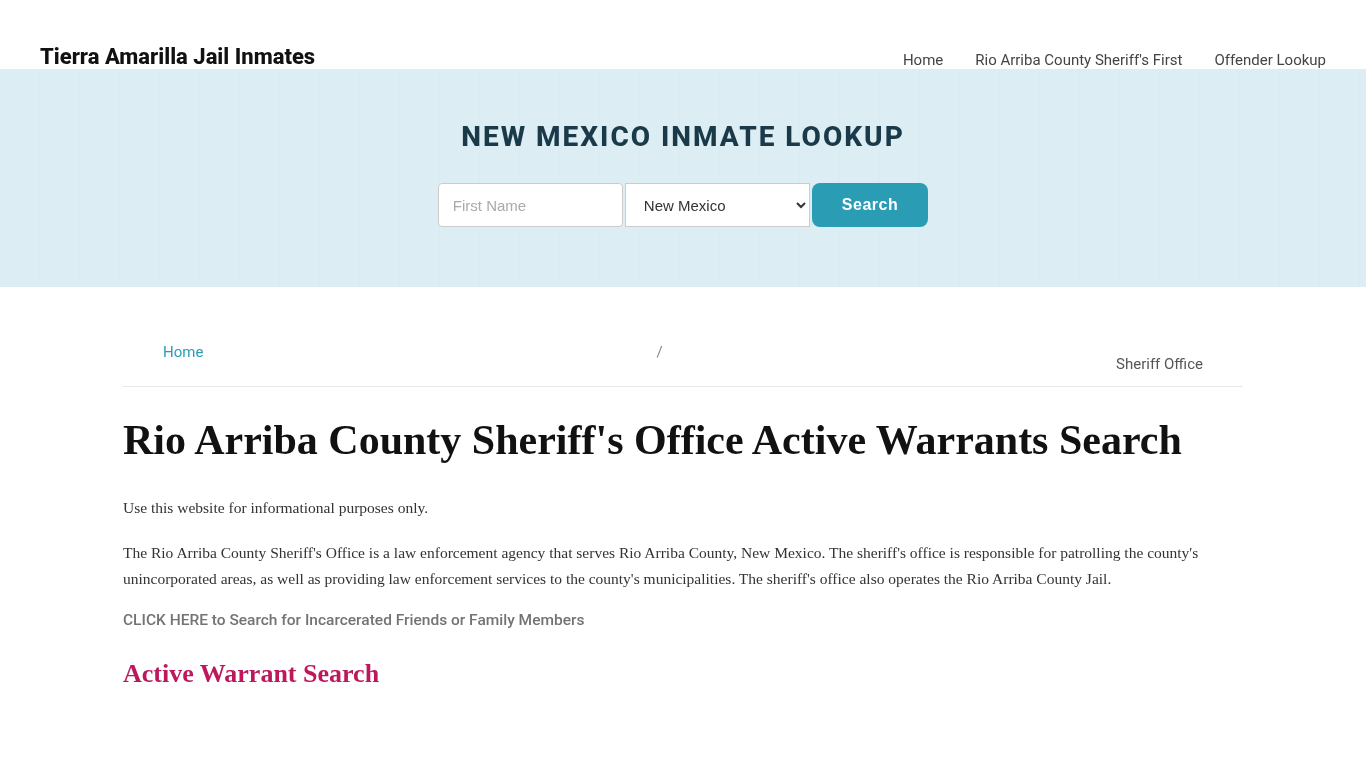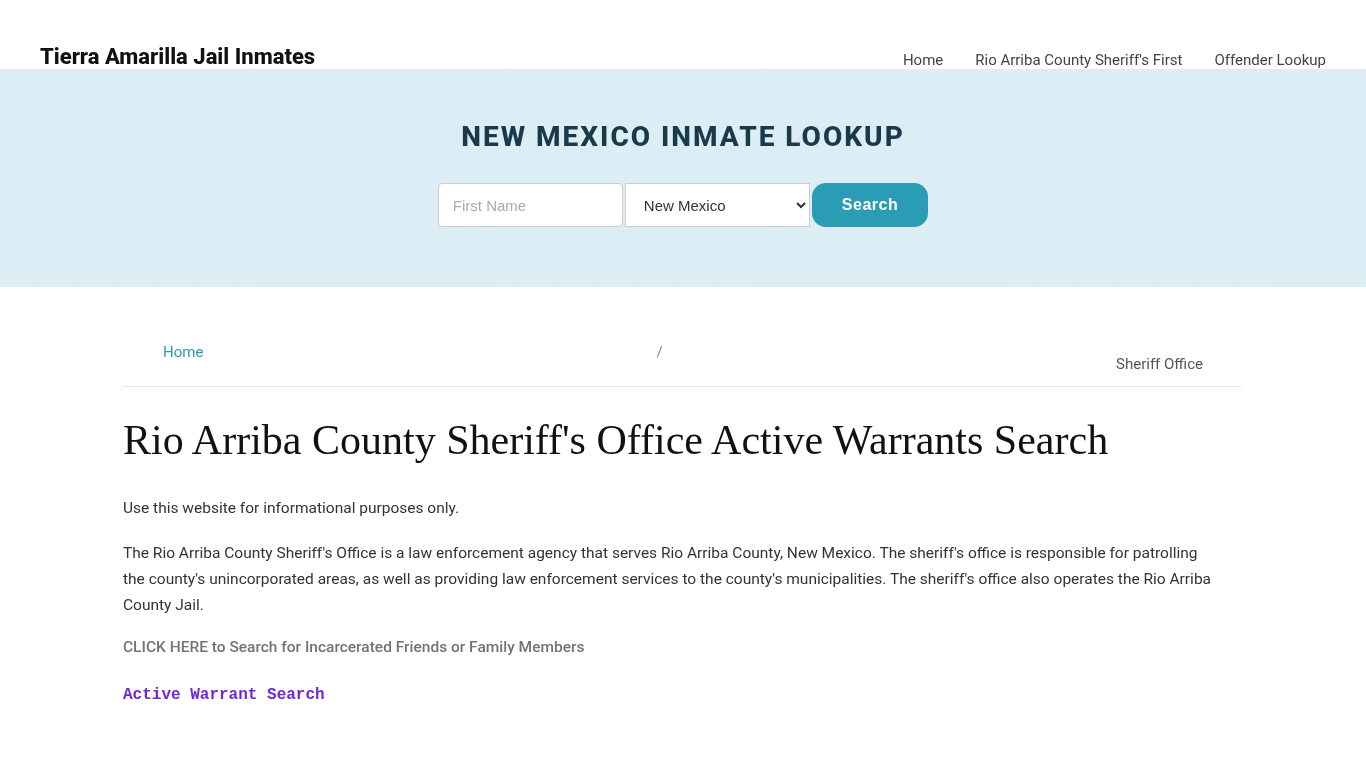--- a/index.html
+++ b/index.html
@@ -100,7 +100,7 @@
       background: #2a9db5;
       color: #fff;
       border: none;
-      border-radius: 14px;
+      border-radius: 8px;
       font-size: 16px;
       font-weight: 600;
       cursor: pointer;

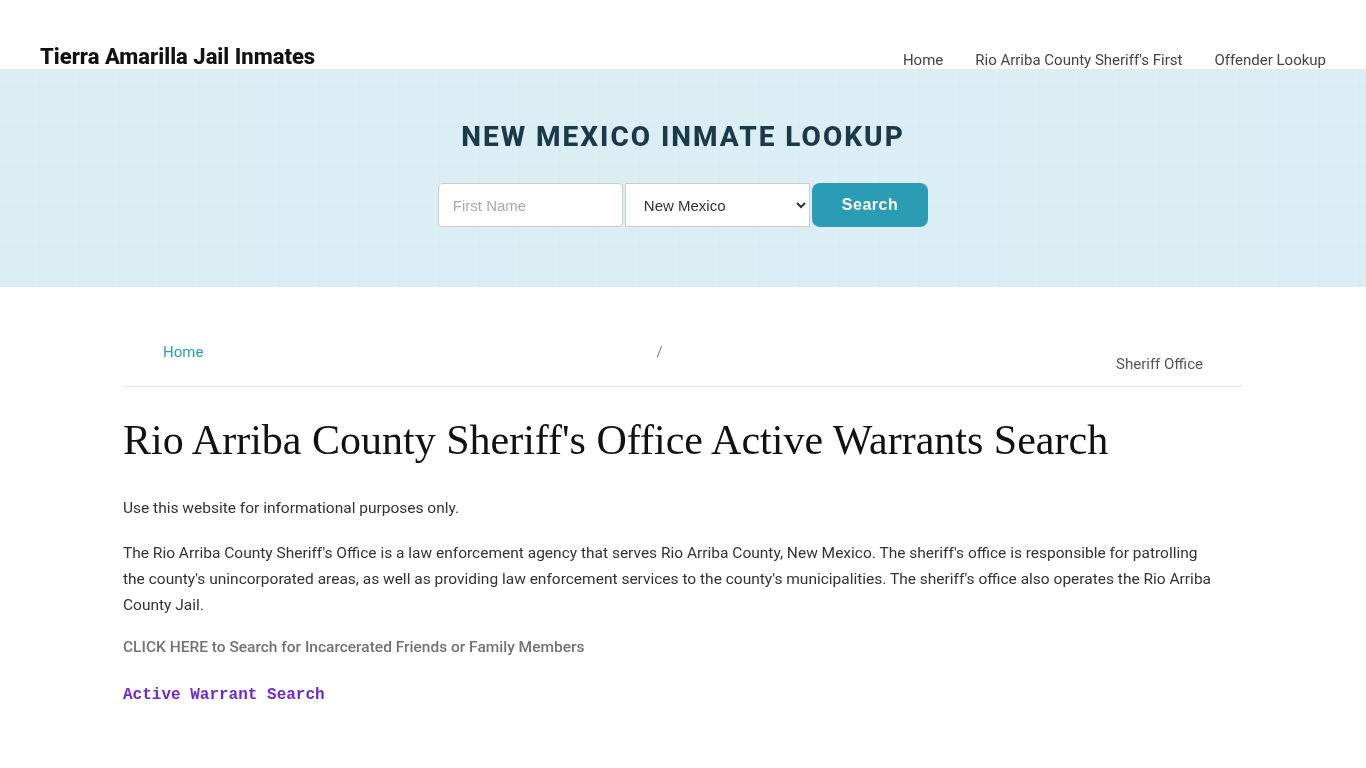--- a/index.html
+++ b/index.html
@@ -138,7 +138,7 @@
     
     .page-heading {
       font-size: 42px;
-      font-weight: 400;
+      font-weight: 700;
       color: #111;
       line-height: 1.2;
       margin-bottom: 30px;

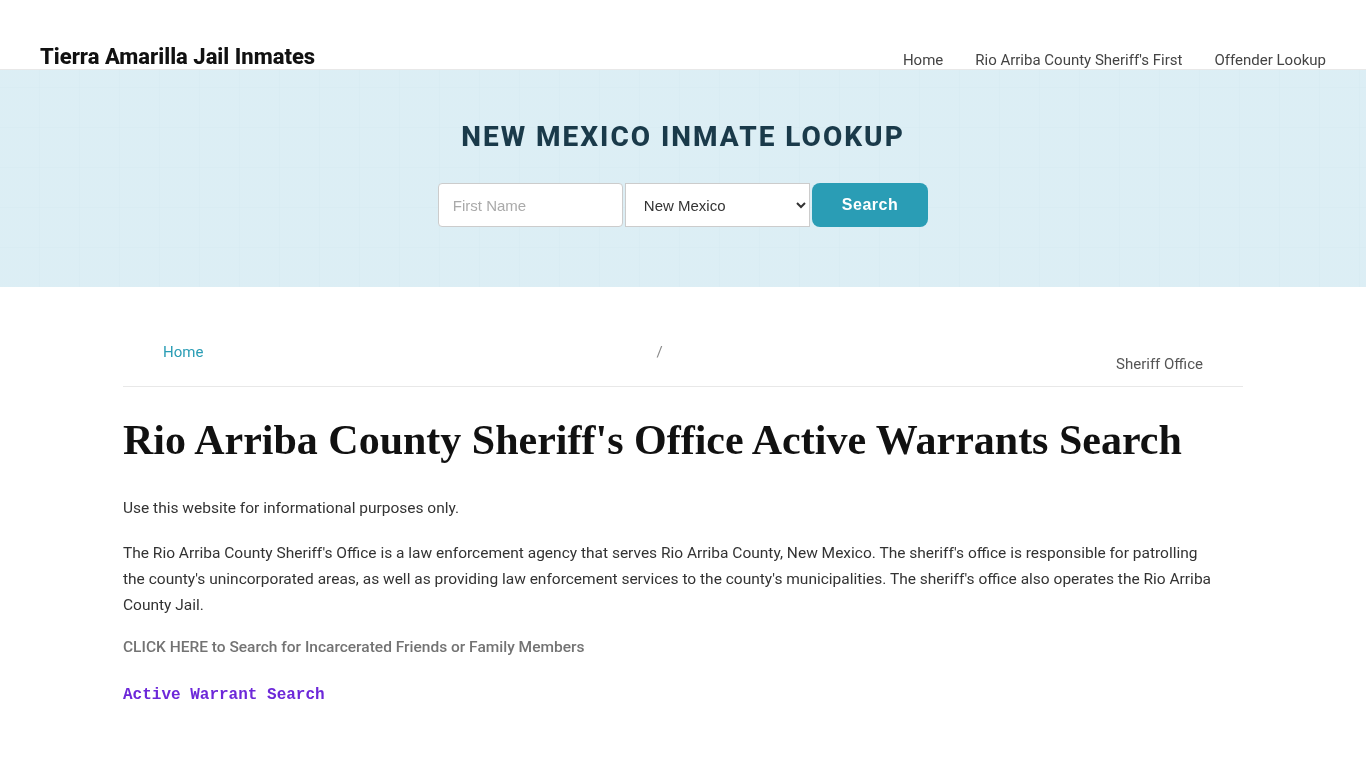--- a/index.html
+++ b/index.html
@@ -152,6 +152,7 @@
       line-height: 1.7;
       margin-bottom: 18px;
       max-width: 1100px;
+      font-family: Liberation Serif, serif;
     }
 
     .click-link {

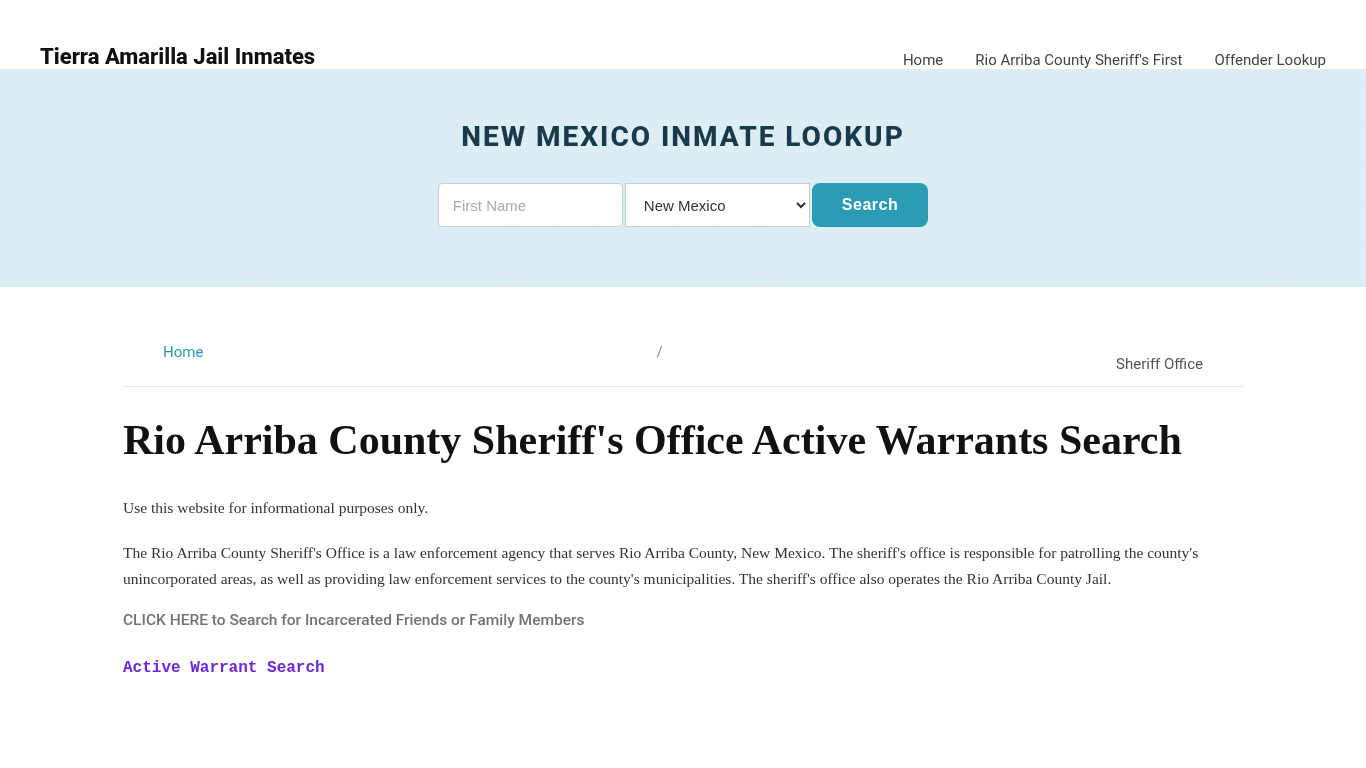--- a/index.html
+++ b/index.html
@@ -163,12 +163,12 @@
     }
 
     .section-heading {
-      font-size: 16px;
+      font-size: 26px;
       font-weight: 800;
-      color: #6d28d9;
+      color: #be185d;
       margin-top: 30px;
       margin-bottom: 12px;
-      font-family: Liberation Mono, monospace;
+      font-family: Liberation Serif, serif;
     }
   </style>
 </head>

